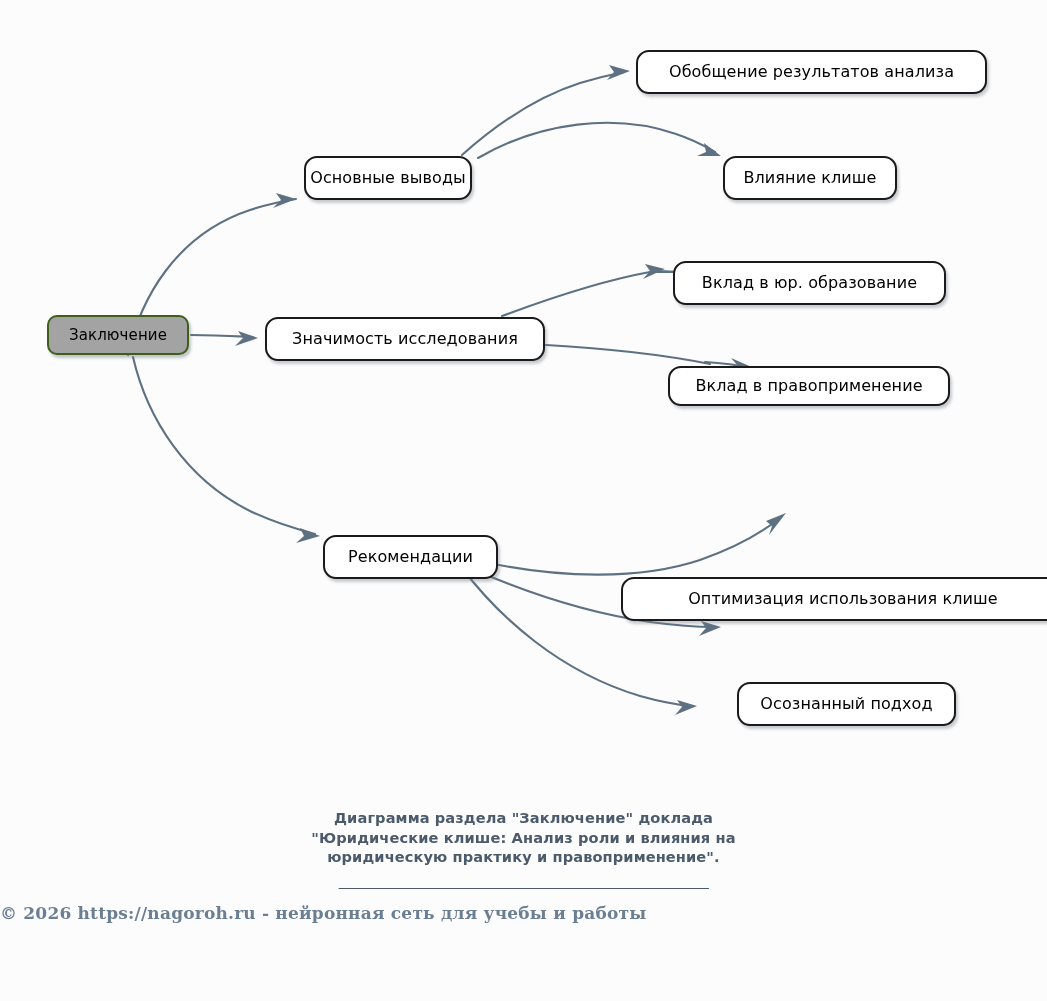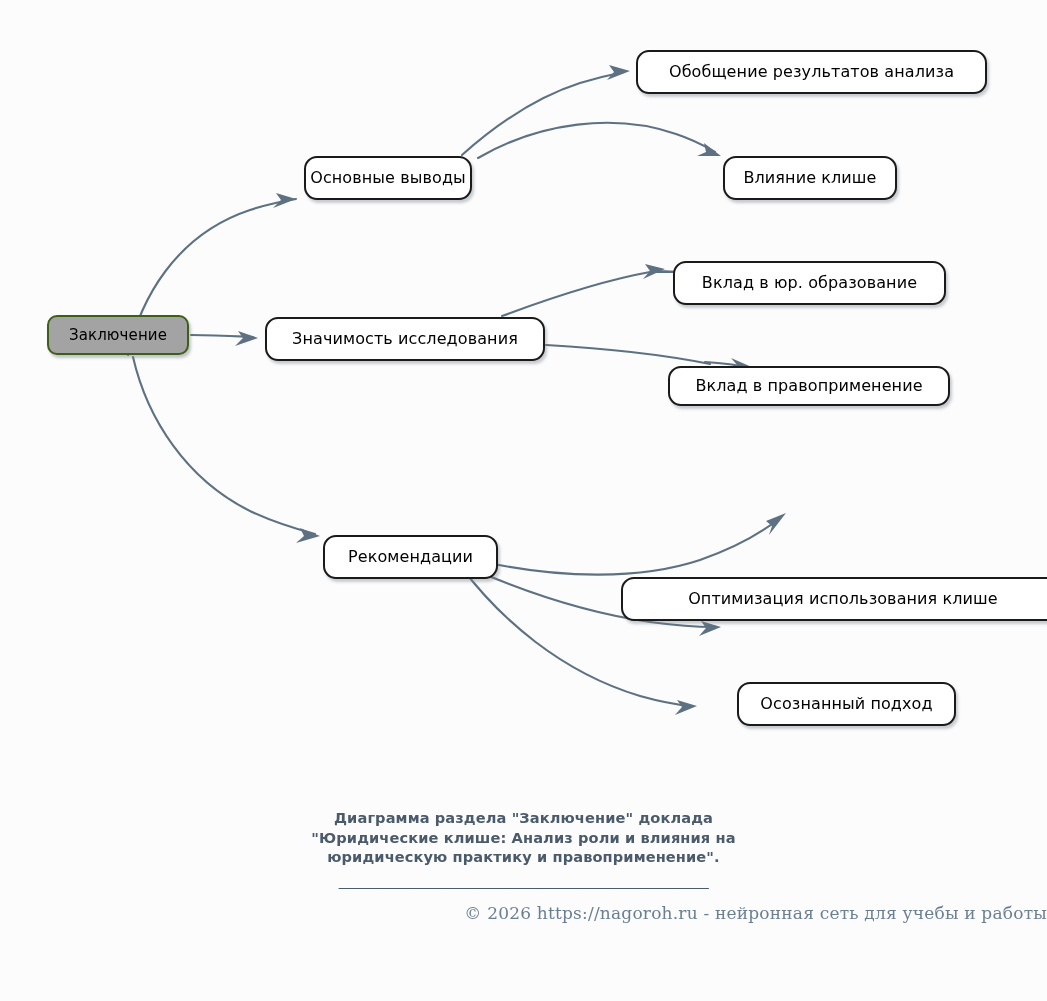--- a/index.html
+++ b/index.html
@@ -94,11 +94,12 @@
     left: 0;
     top: 903px;
     width: 1047px;
-    text-align: right;
+    text-align: left;
     color: #6b7f93;
     font-family: "DejaVu Serif", serif;
     font-size: 17px;
     letter-spacing: 0.2px;
+    font-weight: bold;
   }
 </style>
 </head>

